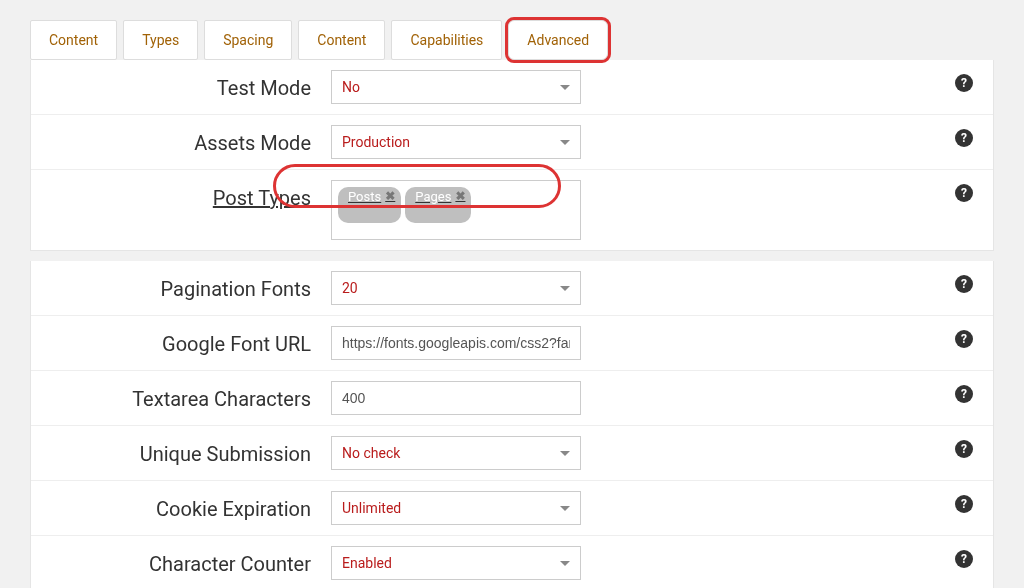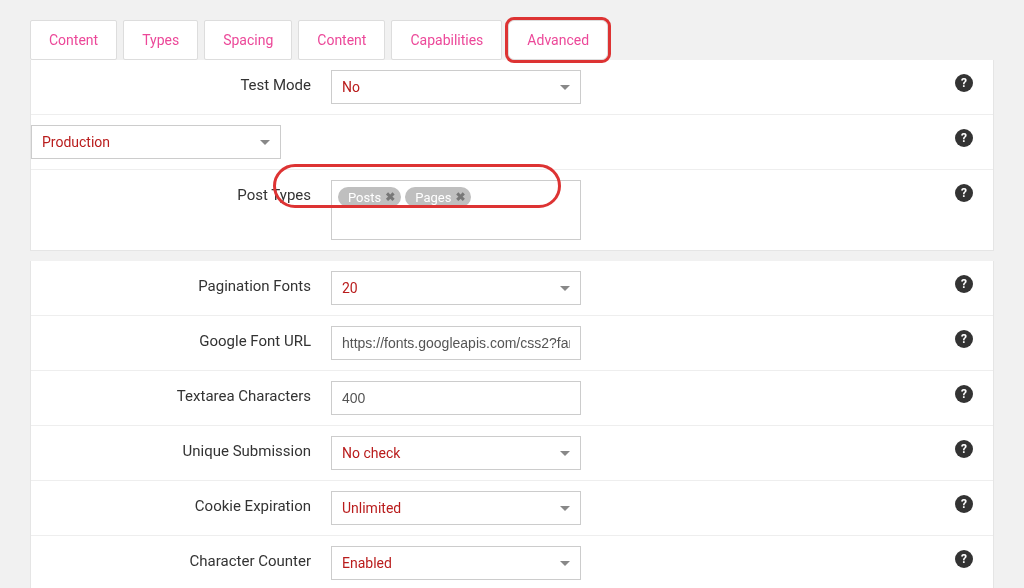--- a/index.html
+++ b/index.html
@@ -20,7 +20,7 @@
       border: 1px solid #ddd;
       padding: 11px 18px;
       font-size: 14px;
-      color: #ec4899;
+      color: #a16207;
       cursor: pointer;
       border-radius: 2px;
       position: relative;

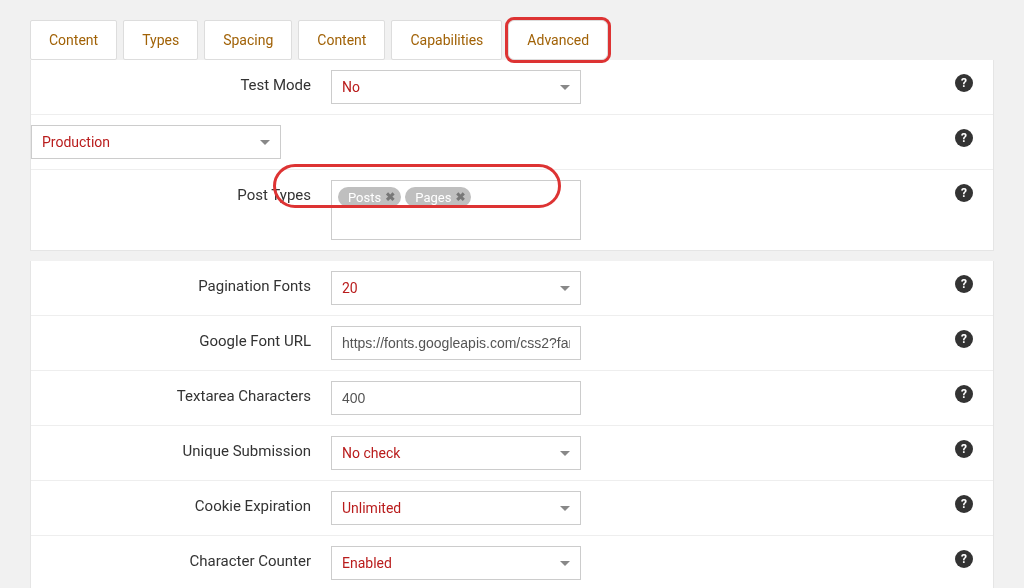--- a/index.html
+++ b/index.html
@@ -49,7 +49,7 @@
       padding-right: 20px;
       padding-top: 6px;
       color: #333;
-      font-size: 15px;
+      font-size: 20px;
     }
     .form-control-wrap {
       width: 250px;

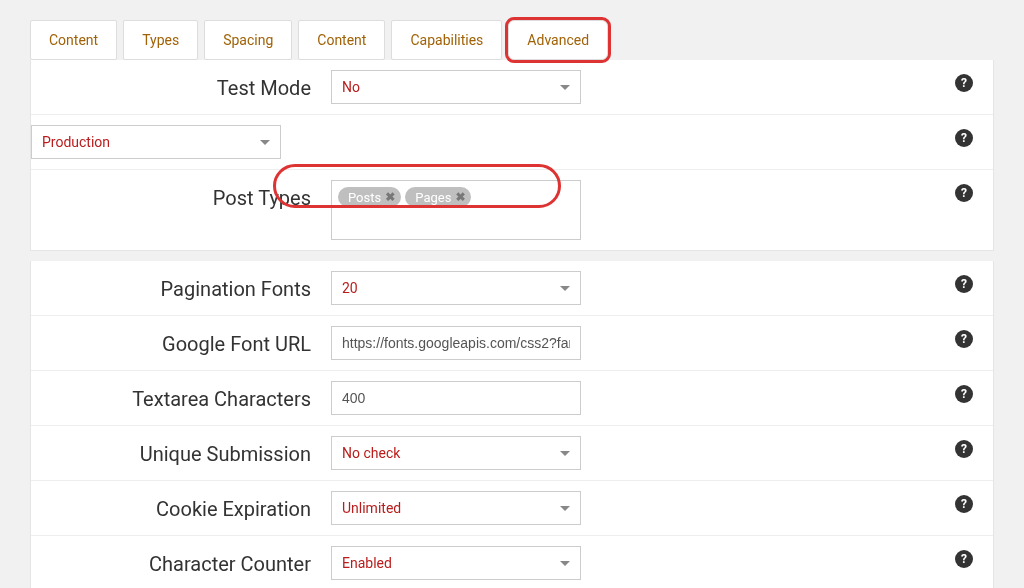--- a/index.html
+++ b/index.html
@@ -164,6 +164,7 @@
   </div>
 
   <div class="form-row">
+    <div class="form-label">Assets Mode</div>
     <div class="form-control-wrap">
       <div class="select-wrap">
         <span class="select-text">Production</span>

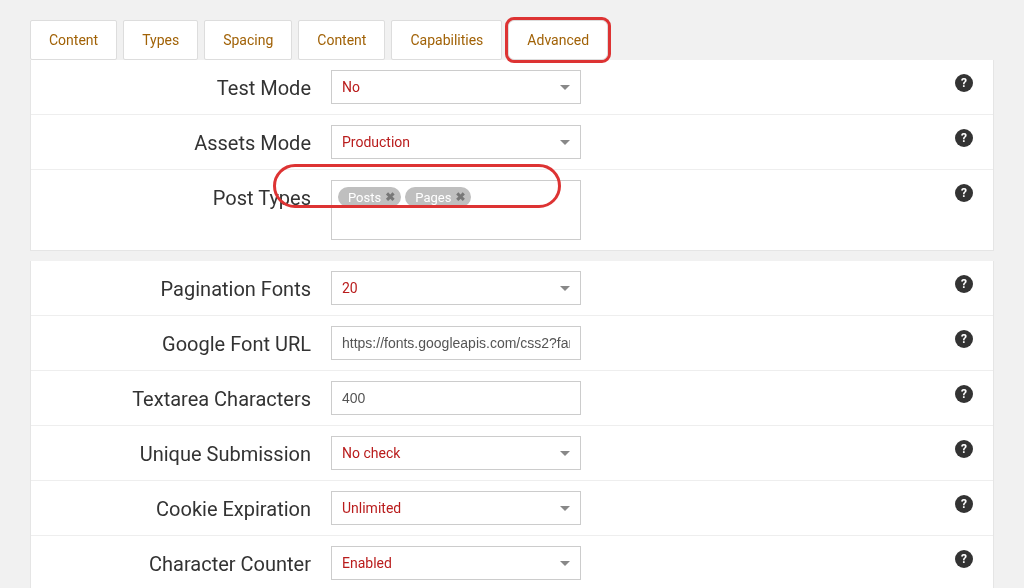--- a/index.html
+++ b/index.html
@@ -174,7 +174,7 @@
     <div class="help-icon">?</div>
   </div>
 
-  <div class="form-row" style="position:relative;">
+  <div class="form-row" style="position:relative;text-decoration:underline;">
     <div class="form-label">Post Types</div>
     <div class="form-control-wrap">
       <div class="tag-input">

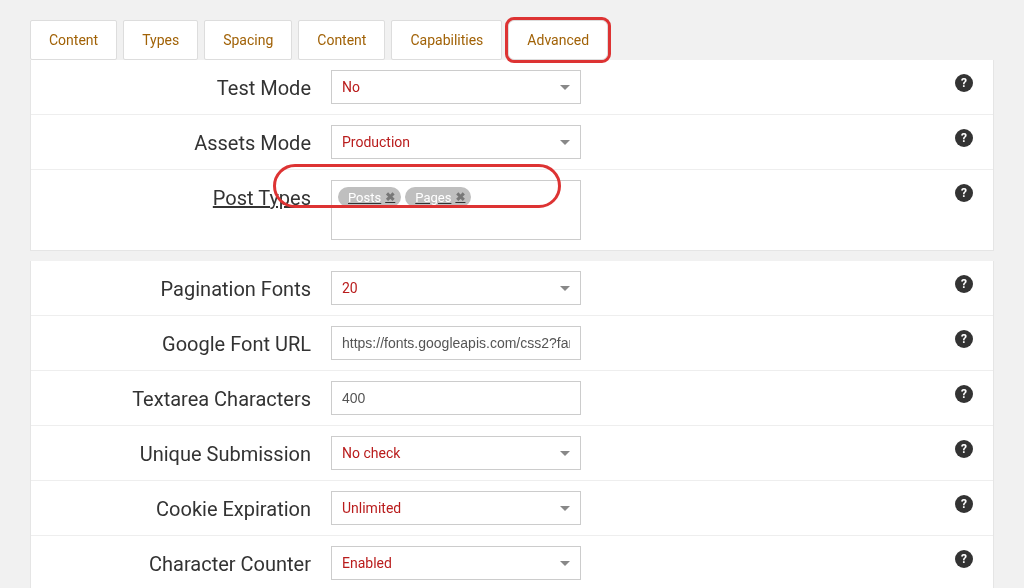--- a/index.html
+++ b/index.html
@@ -100,9 +100,8 @@
       padding: 2px 6px 2px 10px;
       font-size: 13px;
       display: inline-flex;
-      align-items: center;
       gap: 4px;
-      height: 20px;
+      height: 36px;
     }
     .tag .xg {
       font-weight: bold;

